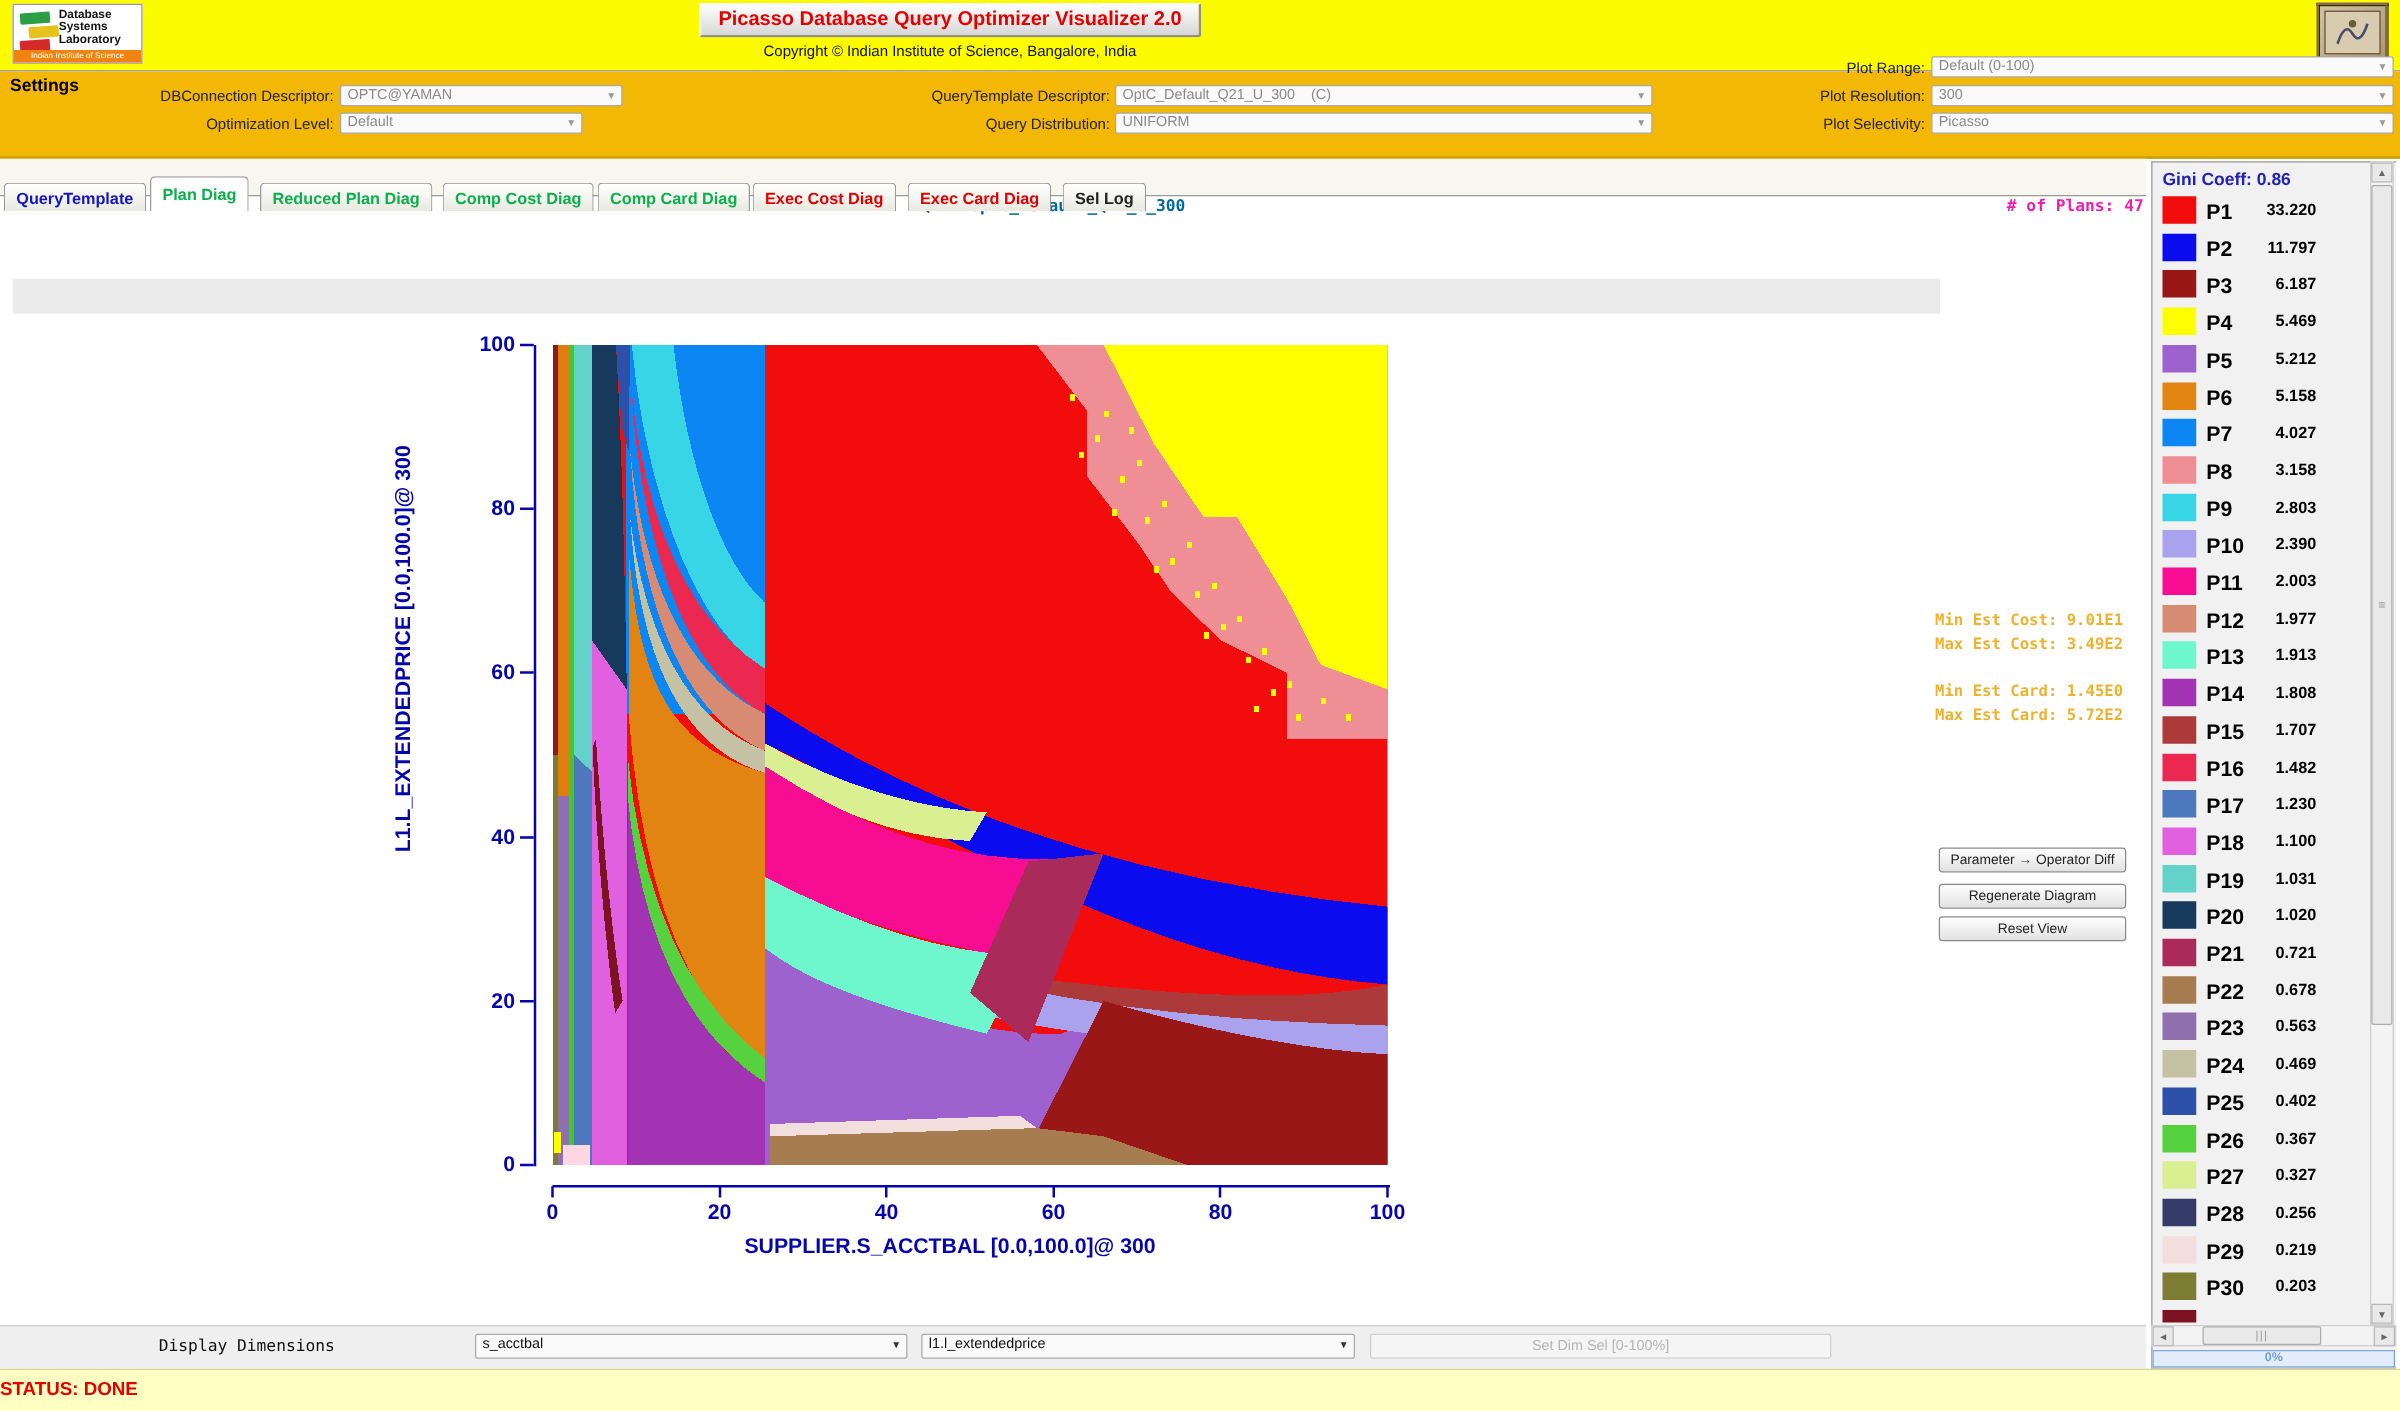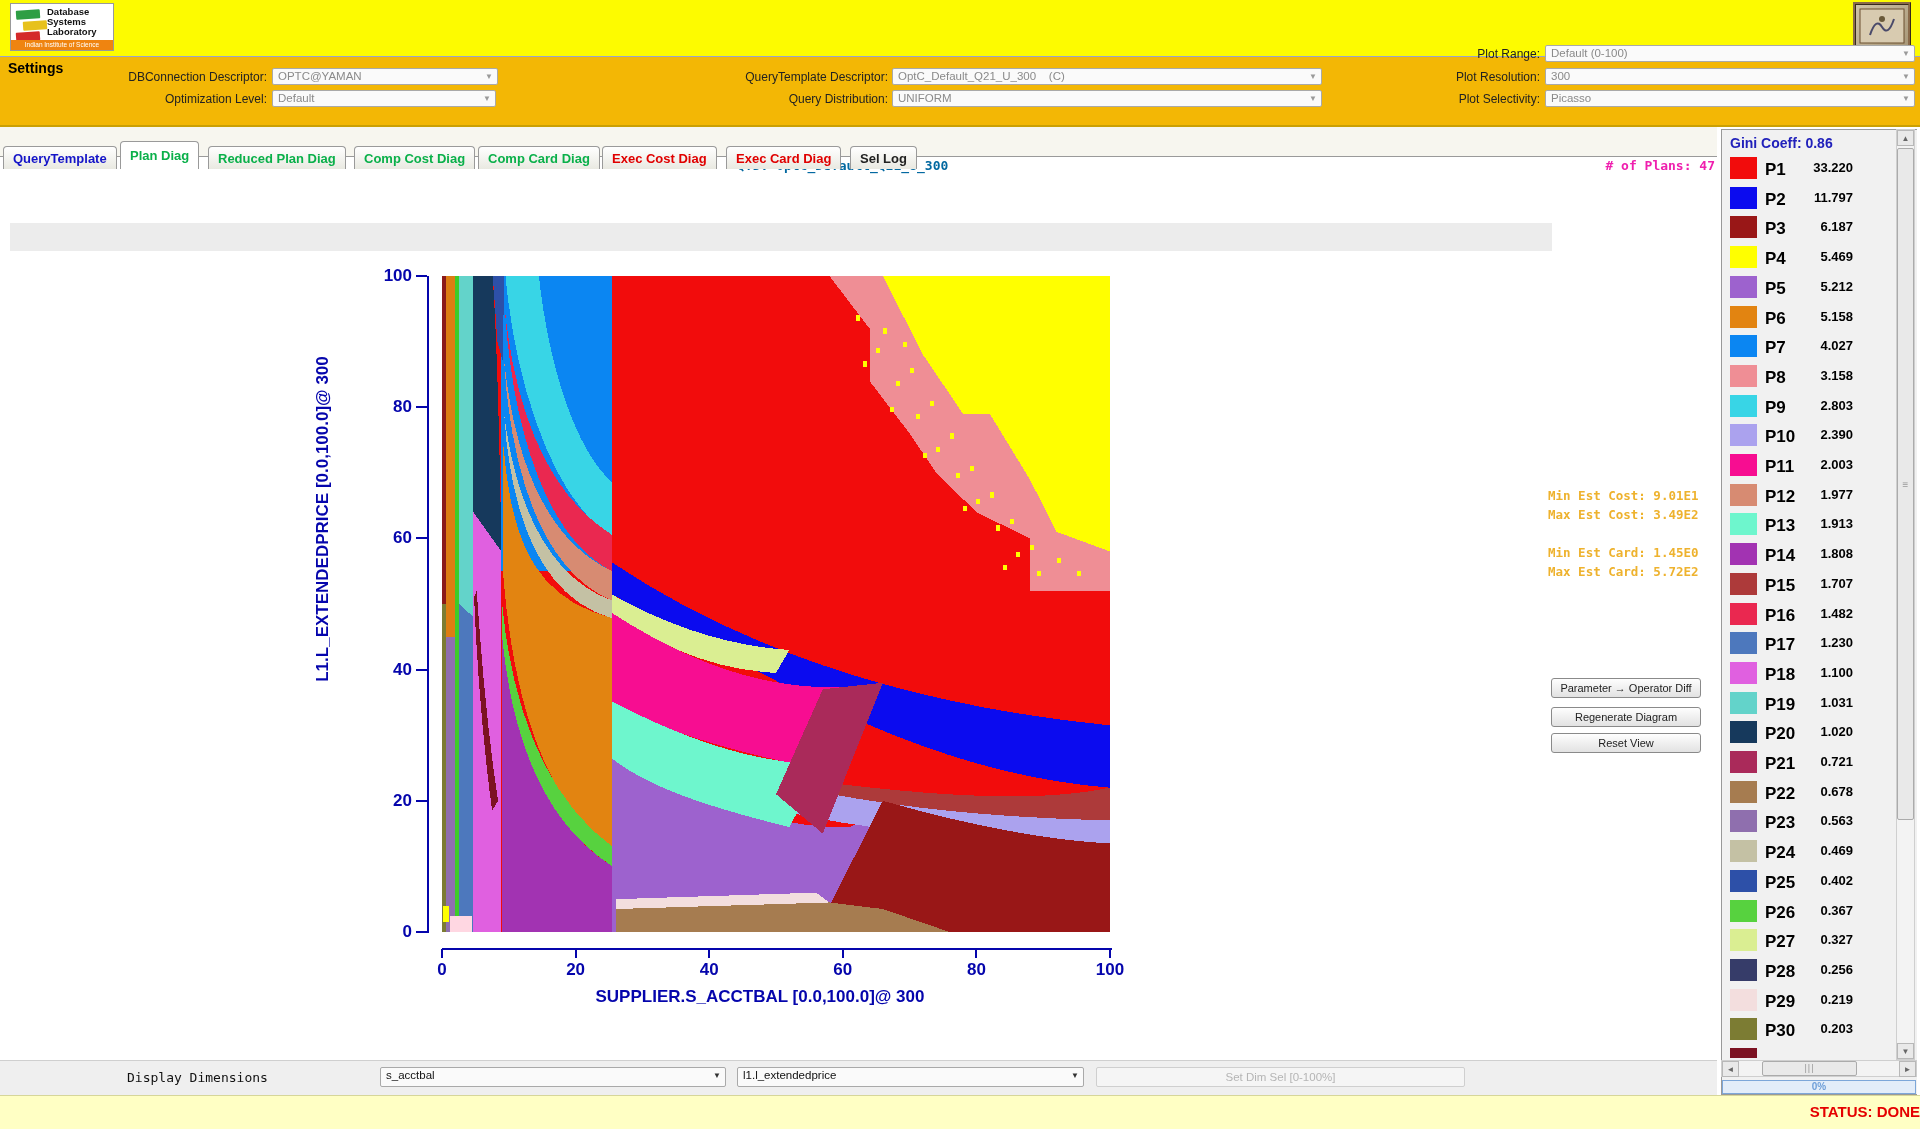--- a/index.html
+++ b/index.html
@@ -96,6 +96,10 @@
       <div>Laboratory</div>
     </div>
     <div id="logo-sub">Indian Institute of Science</div>
+  </div>
+  <div id="title-wrap">
+    <div id="title-box">Picasso Database Query Optimizer Visualizer 2.0</div>
+    <div id="copyright">Copyright © Indian Institute of Science, Bangalore, India</div>
   </div>
   <div id="pic">
     <svg width="52" height="42" viewBox="0 0 52 42">

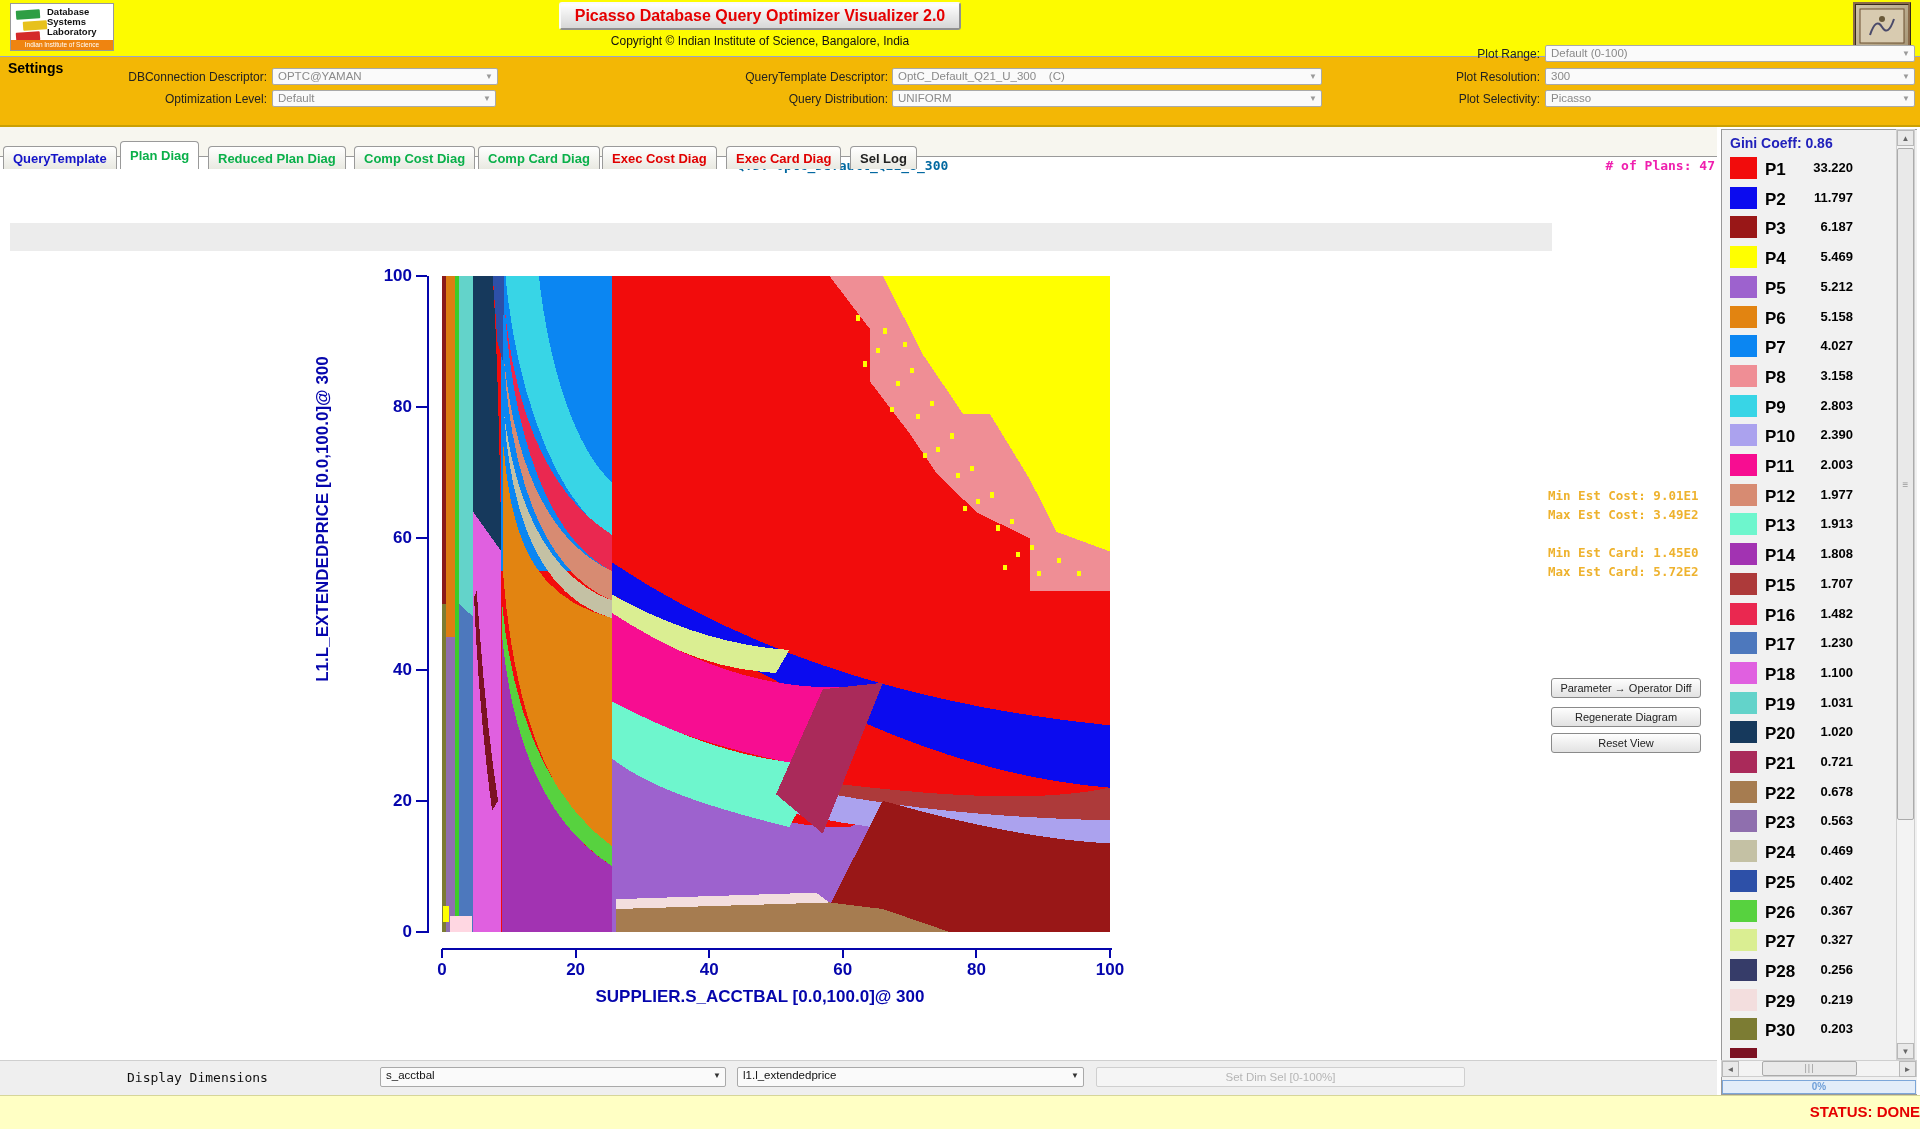--- a/index.html
+++ b/index.html
@@ -25,7 +25,7 @@
 .combo.en .cval{color:#111}
 .combo.en .carr{color:#333}
 #lab-dbconn{left:17px;top:12px;width:250px}   #cb-dbconn{left:272px;top:11px;width:226px}
-#lab-optlevel{left:17px;top:34px;width:250px} #cb-optlevel{left:272px;top:33px;width:224px}
+#lab-optlevel{left:17px;top:34px;width:250px} #cb-optlevel{left:272px;top:33px;width:194px}
 #lab-qtdesc{left:628px;top:12px;width:260px}  #cb-qtdesc{left:892px;top:11px;width:430px}
 #lab-qdist{left:628px;top:34px;width:260px}   #cb-qdist{left:892px;top:33px;width:430px}
 #lab-prange{left:1380px;top:-11px;width:160px}#cb-prange{left:1545px;top:-12px;width:370px}

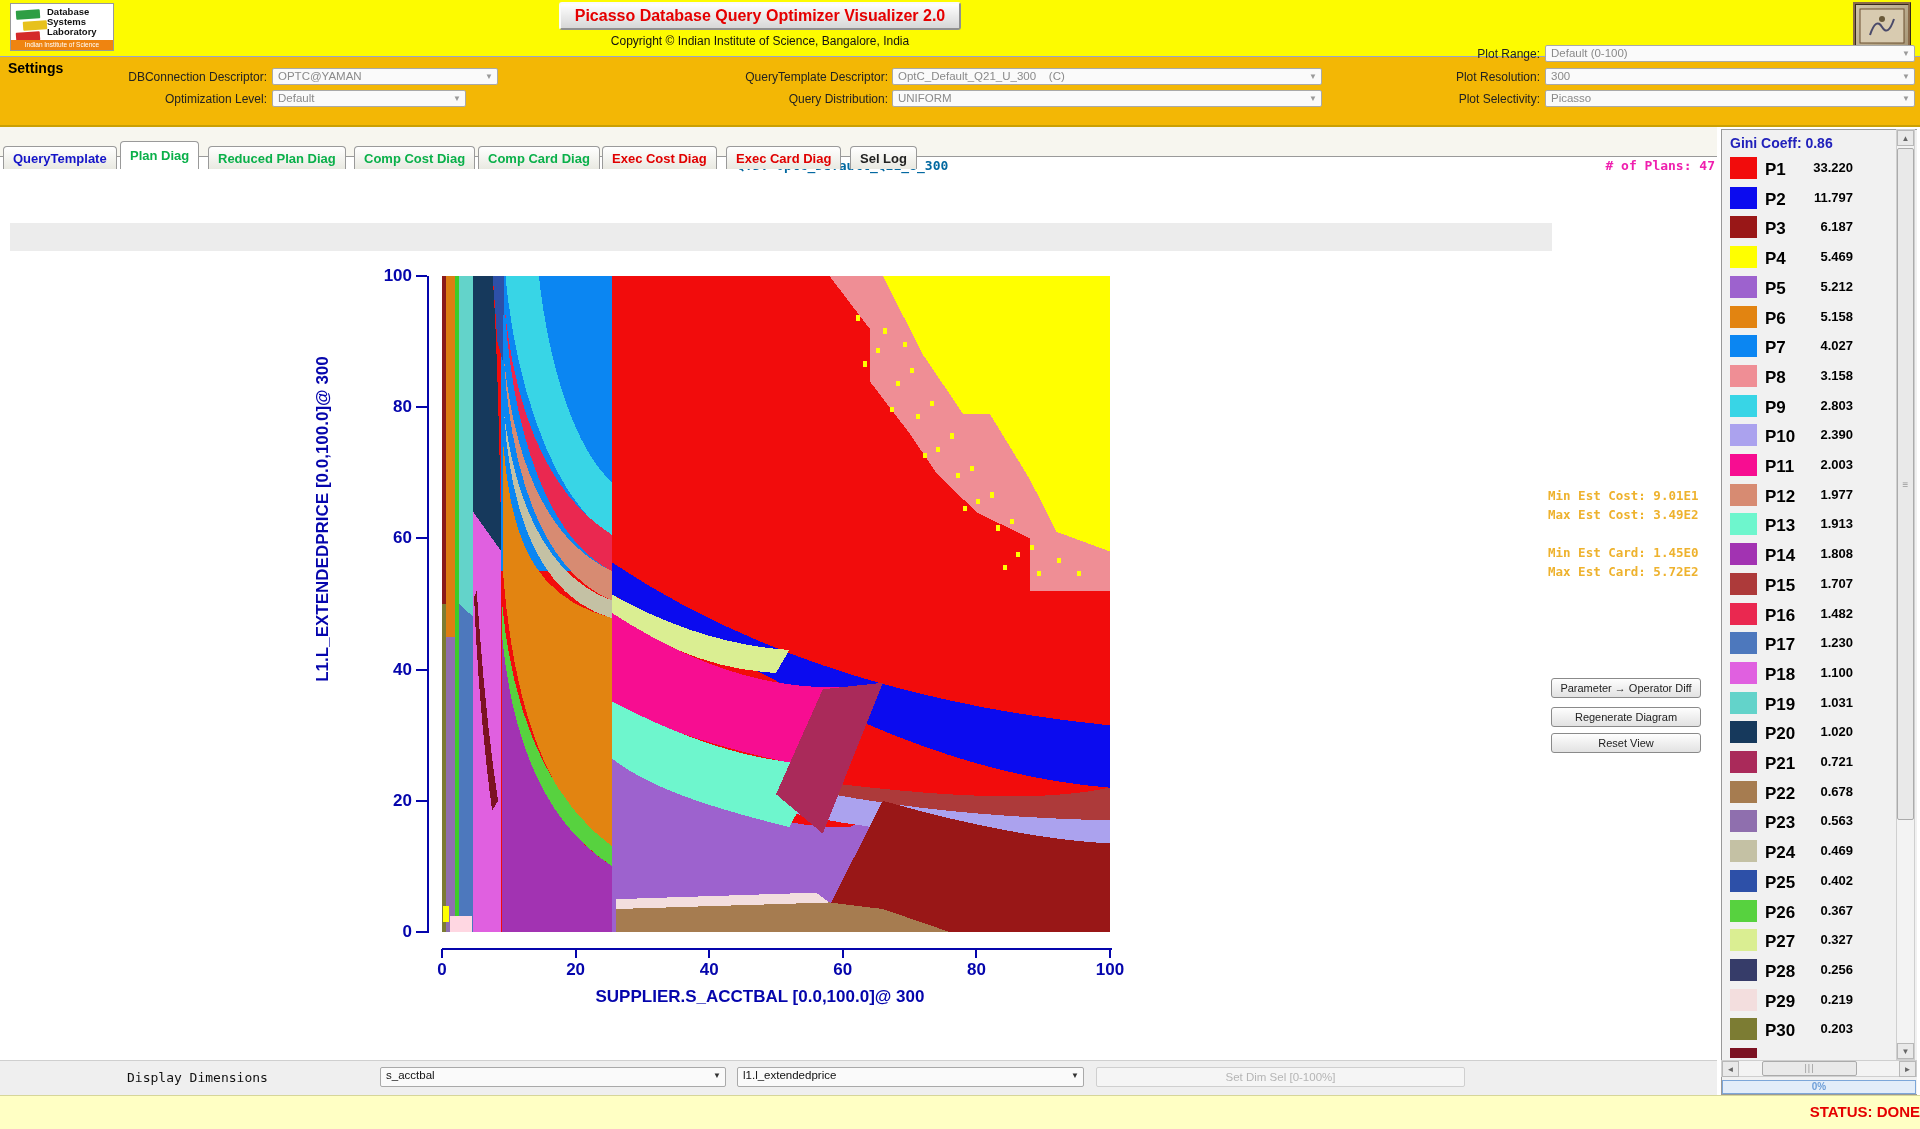--- a/index.html
+++ b/index.html
@@ -80,7 +80,7 @@
 #cb-dim2{left:737px;top:6px;width:347px;height:20px}
 #setdim{position:absolute;left:1096px;top:6px;width:369px;height:20px;background:#f5f5f5;border:1px solid #cfcfcf;border-radius:2px;color:#b5b5b5;font-size:11.5px;text-align:center;line-height:18px}
 #statusbar{position:absolute;left:0;top:1095px;width:1920px;height:34px;background:#ffffc4;border-top:1px solid #d6d69a}
-#status-text{position:absolute;left:0;top:7px;width:1920px;text-align:right;font-weight:bold;font-size:15px;color:#e50000}
+#status-text{position:absolute;left:0;top:7px;width:1920px;text-align:left;font-weight:bold;font-size:15px;color:#e50000}
 </style>
 </head>
 <body>

